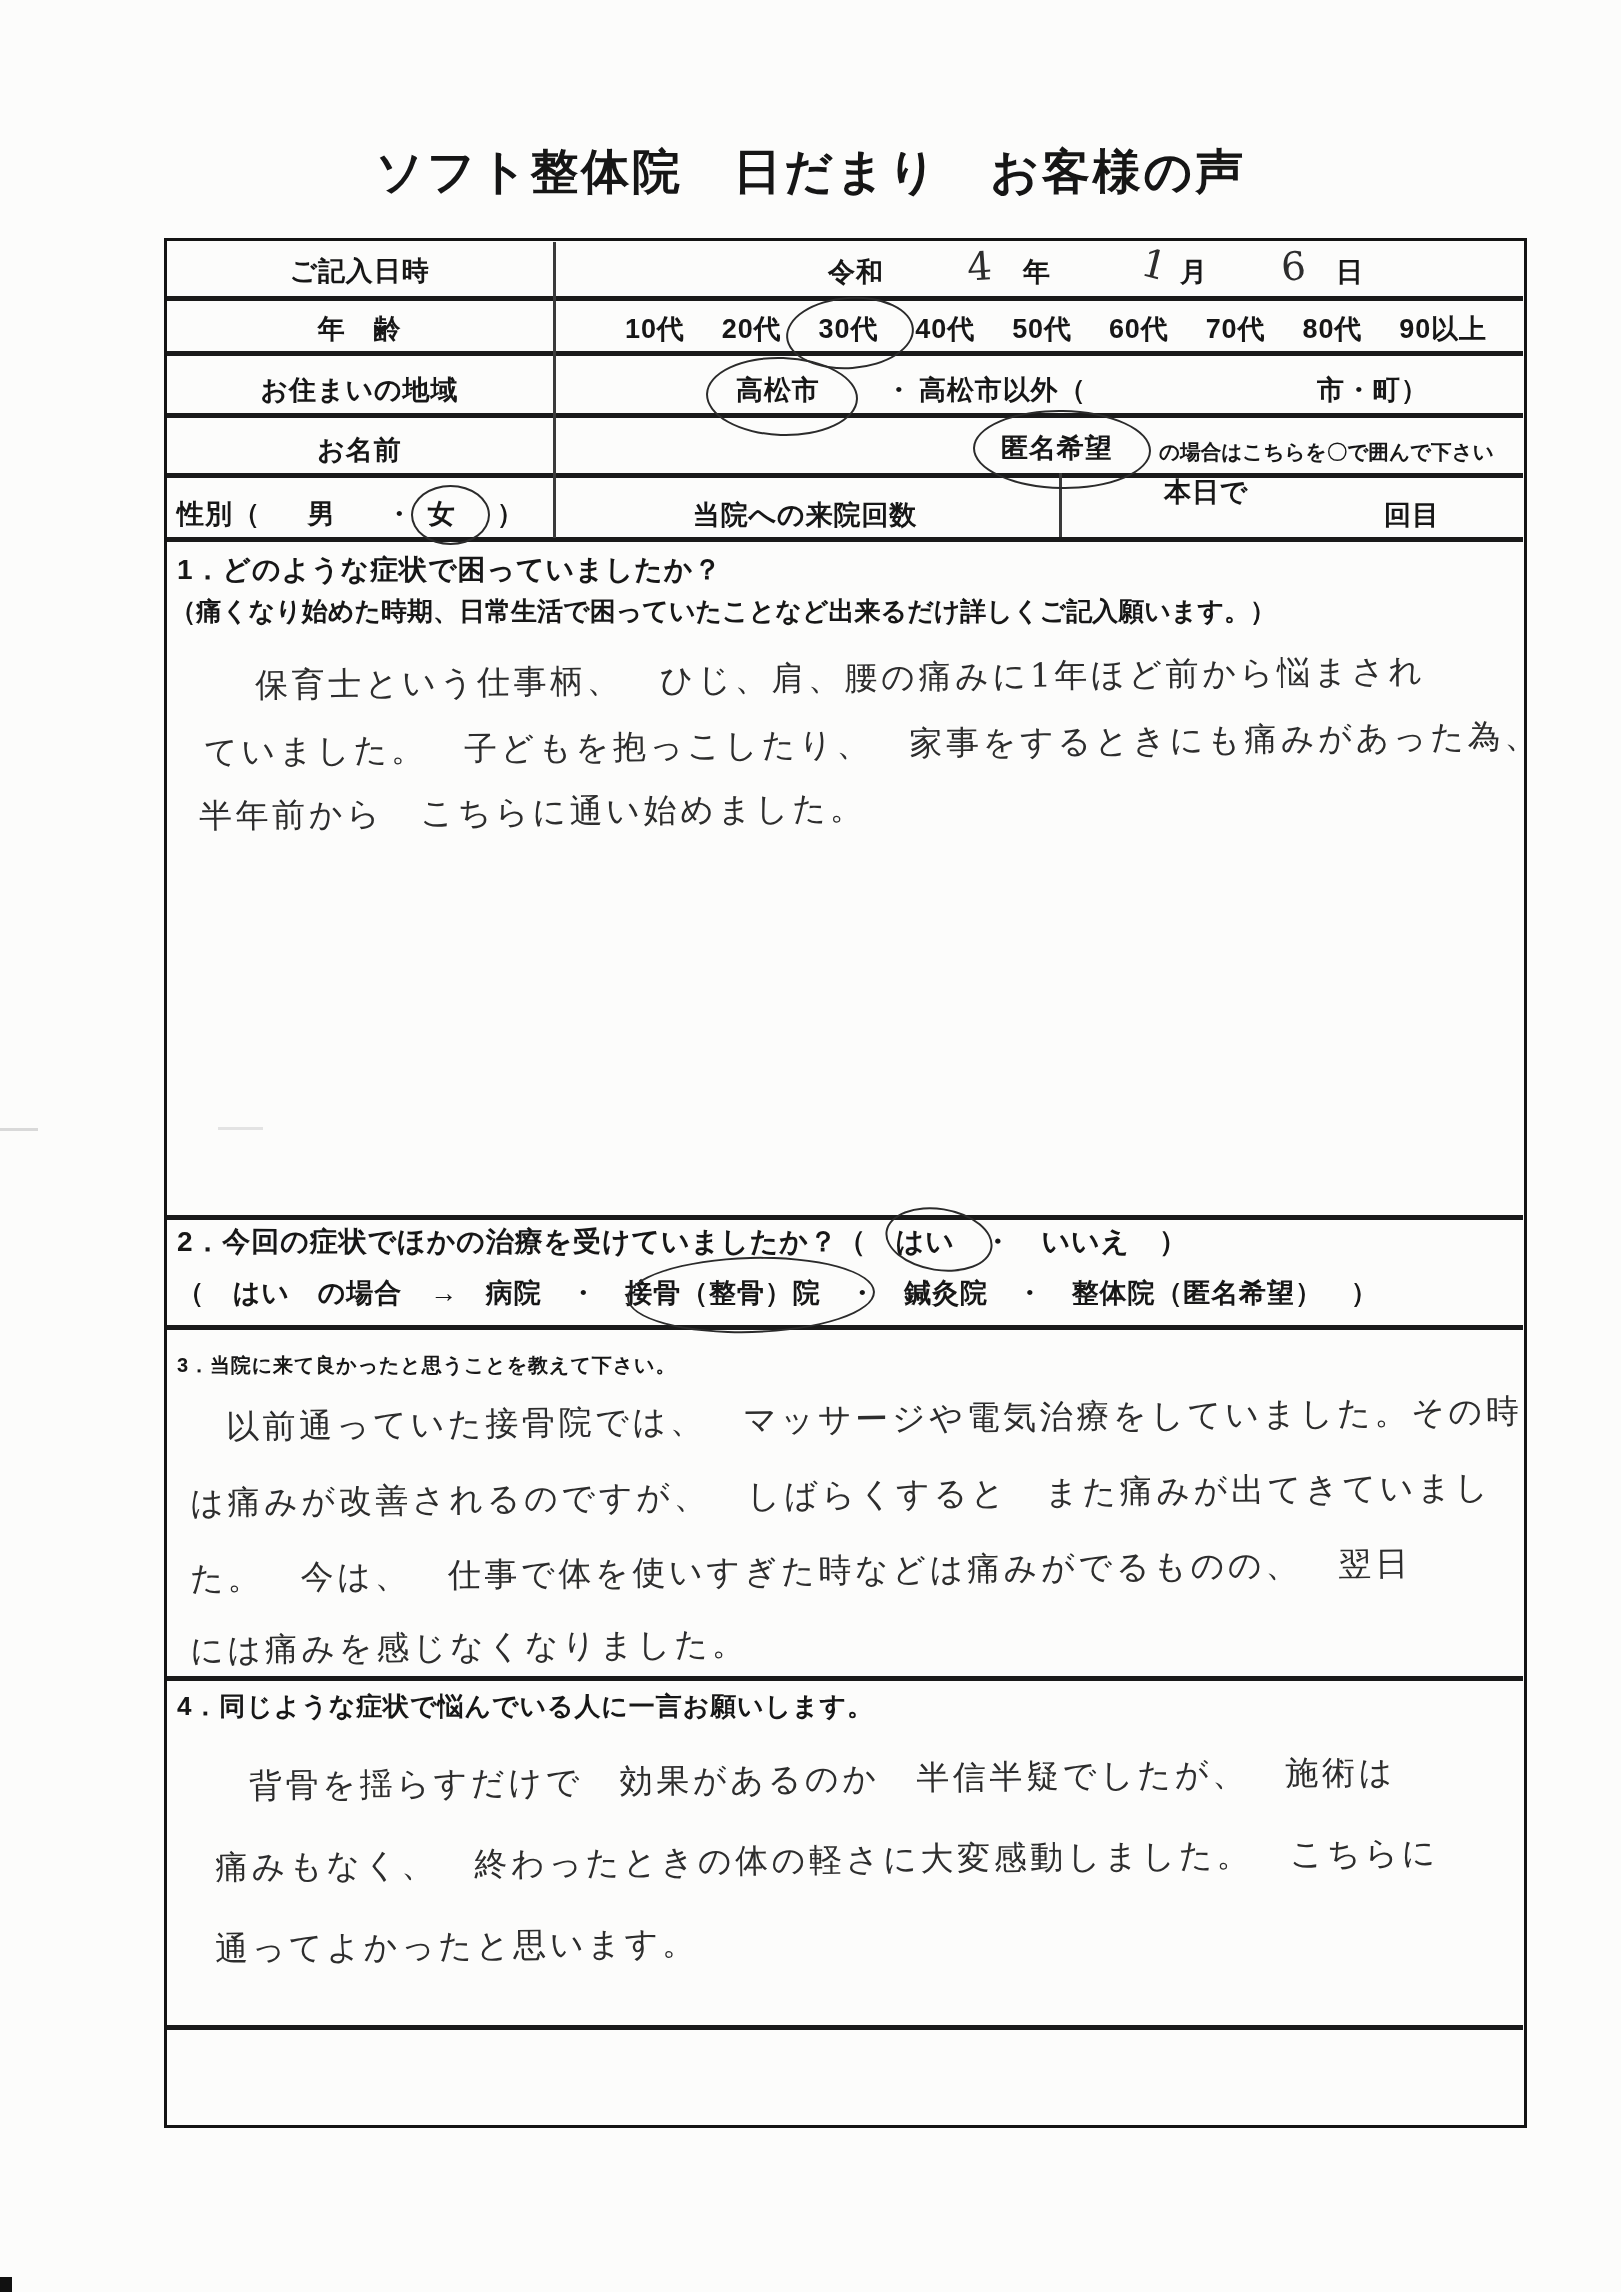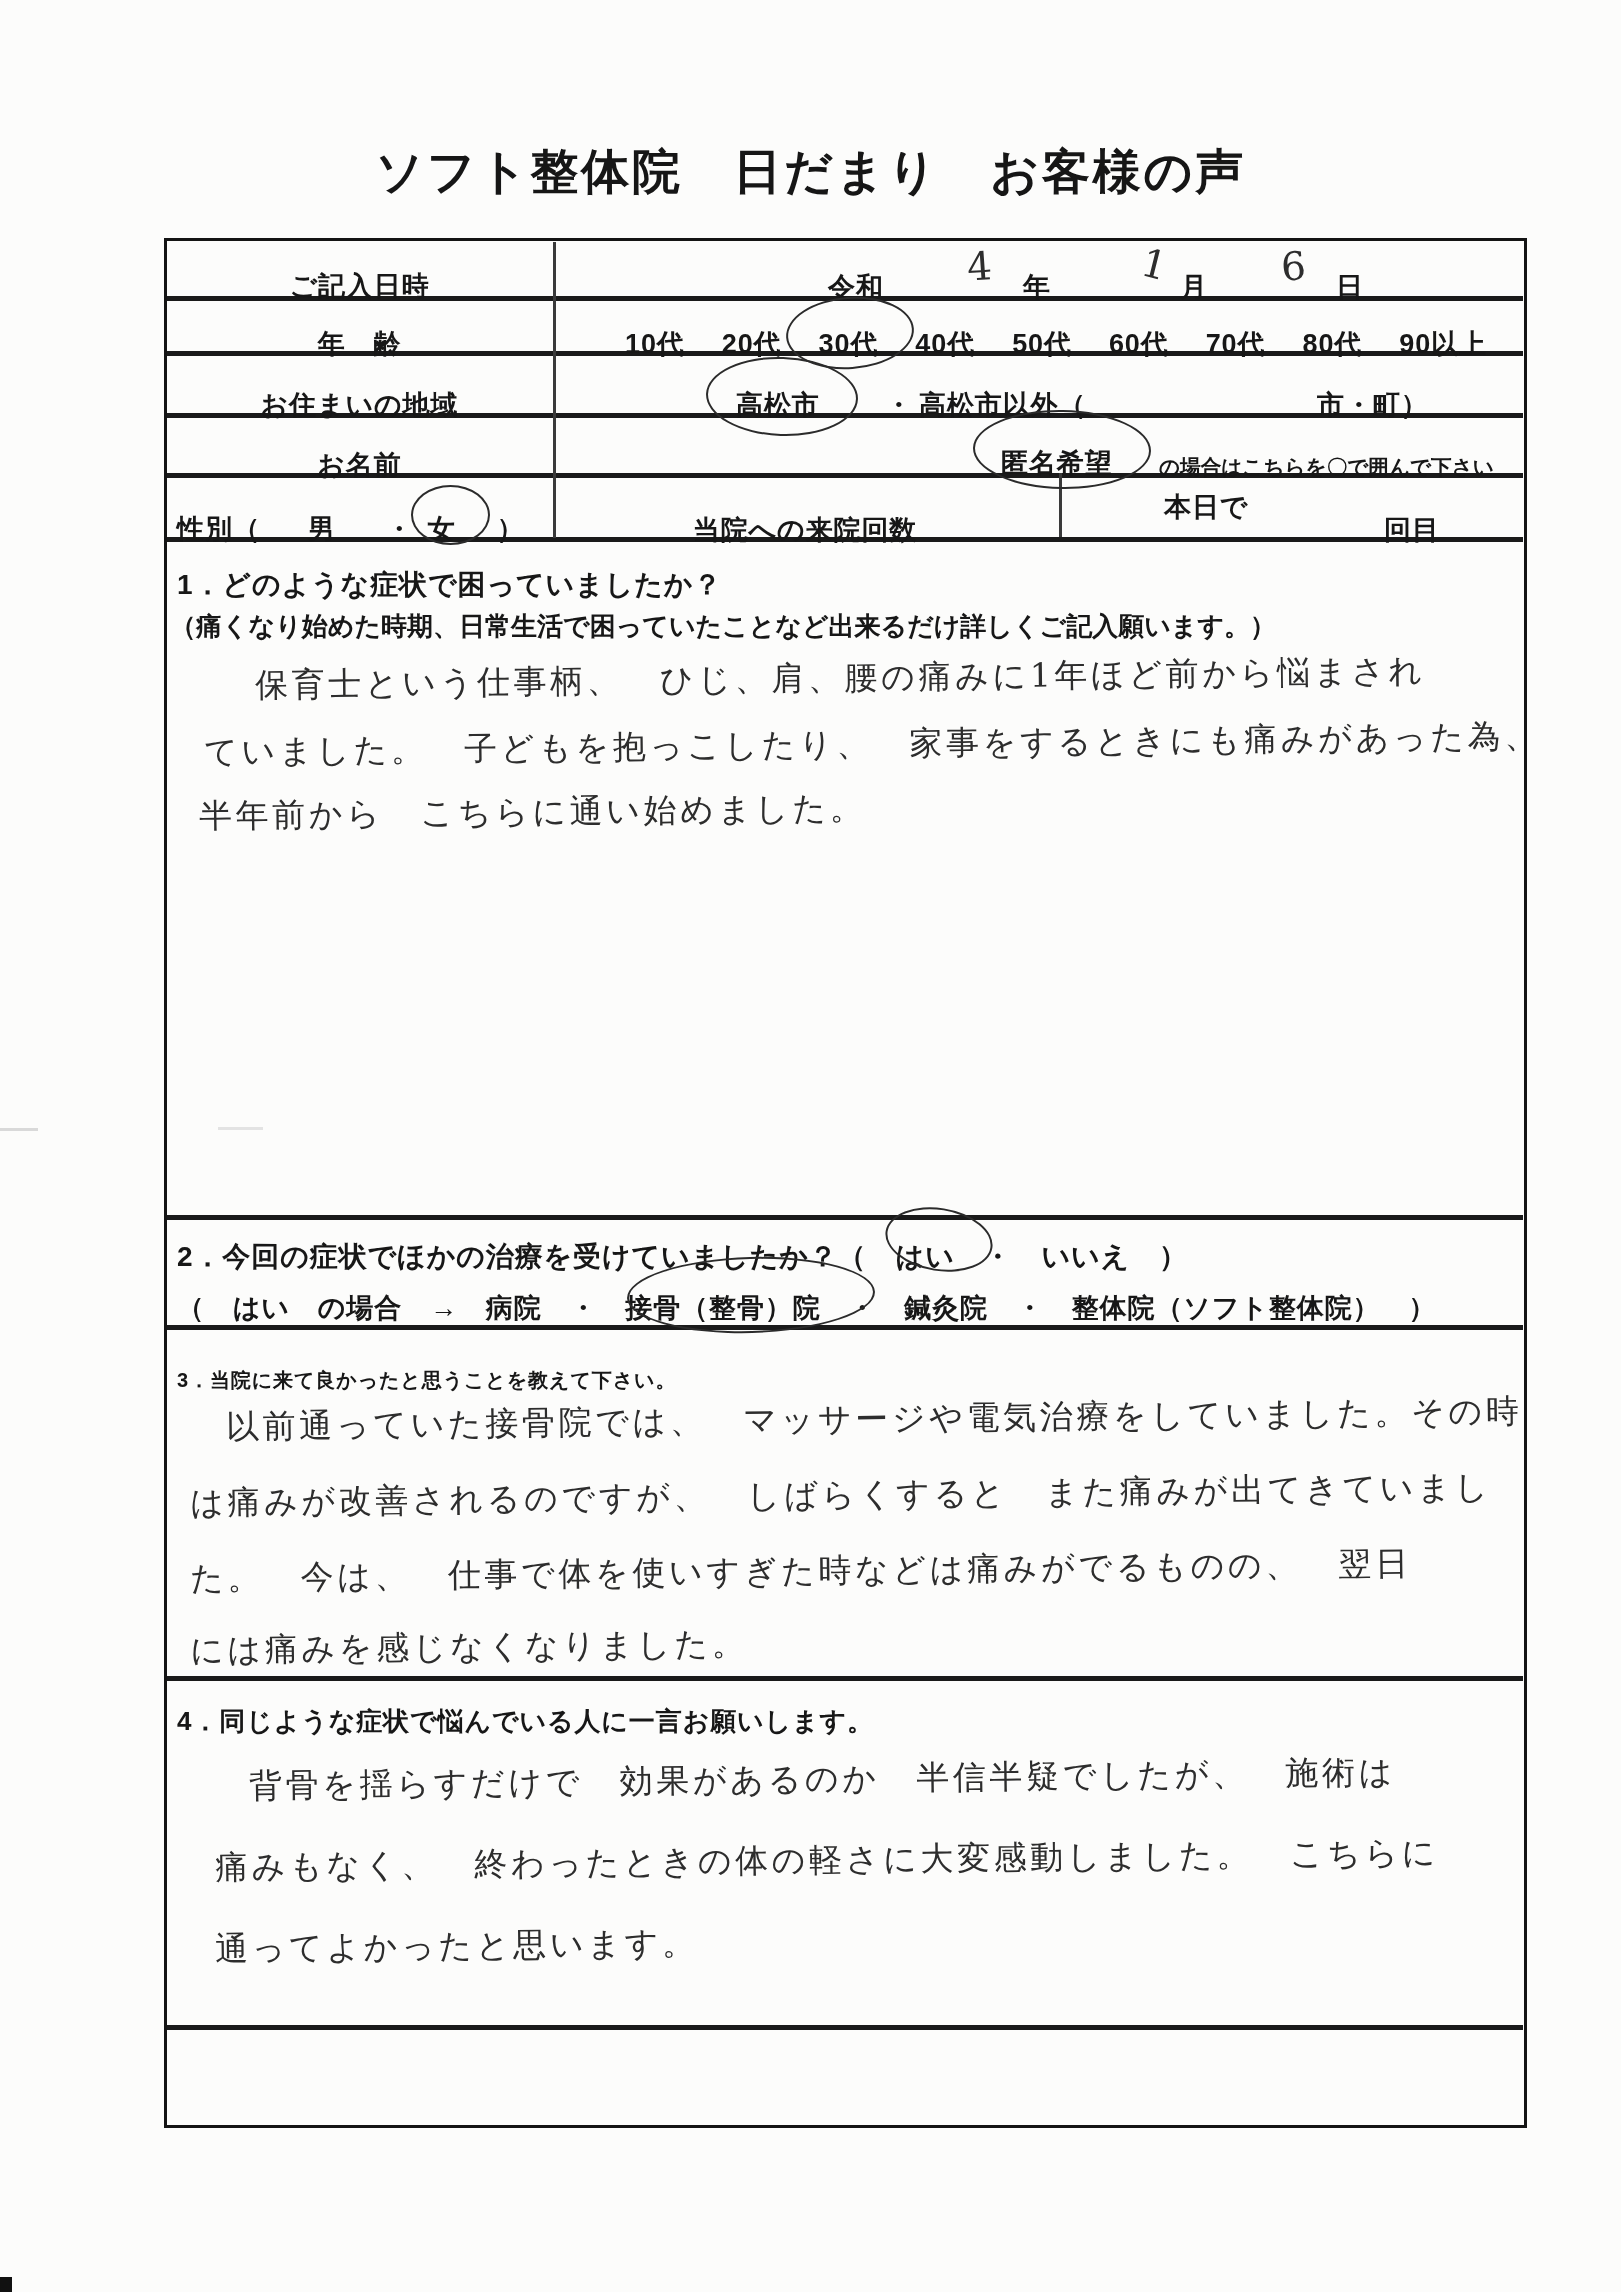--- a/index.html
+++ b/index.html
@@ -5,7 +5,7 @@
   html,body{margin:0;padding:0;background:#e9e9e9;}
   .page{position:relative;width:1621px;height:2293px;background:#fcfcfb;
         font-family:"Liberation Sans",sans-serif;color:#161616;overflow:hidden;}
-  .printed{position:absolute;font-weight:700;font-size:27px;letter-spacing:0.9px;white-space:nowrap;color:#171717;margin-top:15px;}
+  .printed{position:absolute;font-weight:700;font-size:27px;letter-spacing:0.9px;white-space:nowrap;color:#171717;}
   .center{text-align:center;}
   .small{font-size:20.6px;letter-spacing:0;}
   .title{position:absolute;top:140px;left:0;width:1621px;text-align:center;

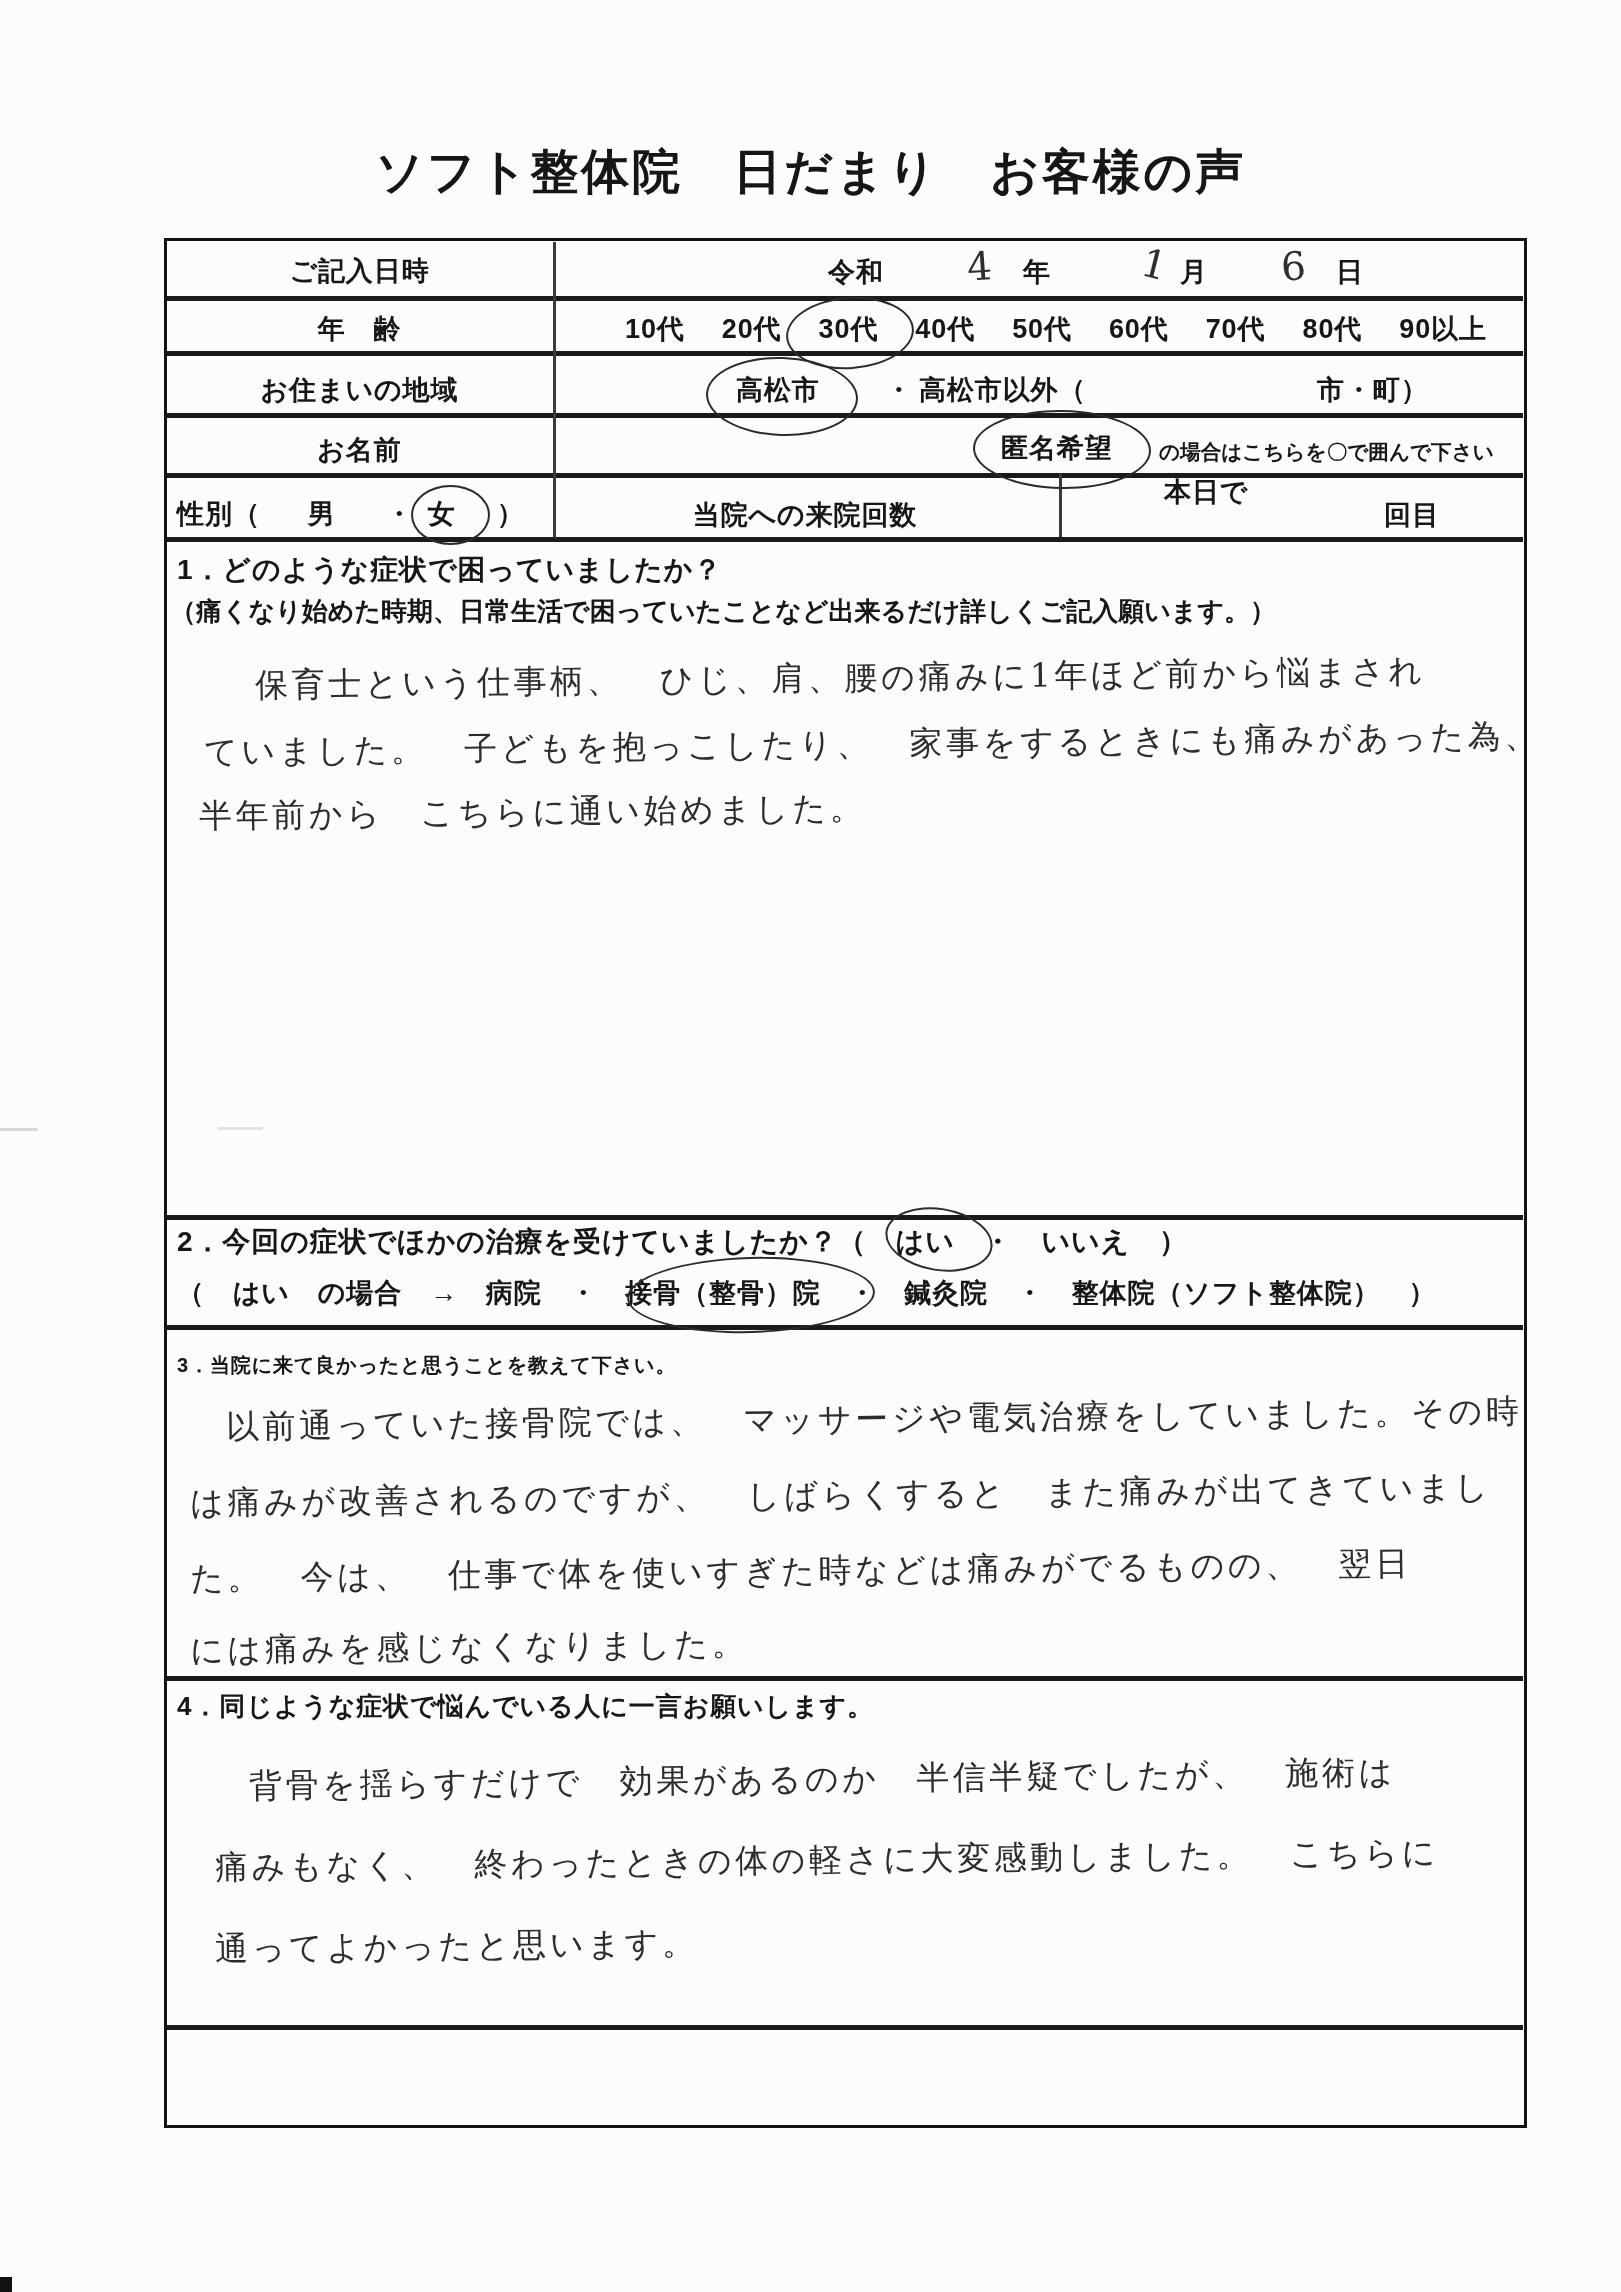--- a/index.html
+++ b/index.html
@@ -96,7 +96,7 @@
   <div class="hw" style="left:199px;top:790px;">半年前から　こちらに通い始めました。</div>
 
   <div class="printed" style="left:177px;top:1223px;font-size:28px;">2．今回の症状でほかの治療を受けていましたか？（　はい　・　いいえ　）</div>
-  <div class="printed" style="left:177px;top:1275px;font-size:27px;">（　はい　の場合　→　病院　・　接骨（整骨）院　・　鍼灸院　・　整体院（ソフト整体院）　）</div>
+  <div class="printed" style="left:177px;top:1275px;font-size:27px;">（　はい　の場合　→　病院　・　接骨（整骨）院　・　鍼灸院　・　整体院（匿名希望）　）</div>
   <div class="circle" style="left:885px;top:1208px;width:104px;height:59px;transform:rotate(9deg);"></div>
   <div class="circle" style="left:627px;top:1257px;width:244px;height:72px;transform:rotate(-1.5deg);"></div>
 

